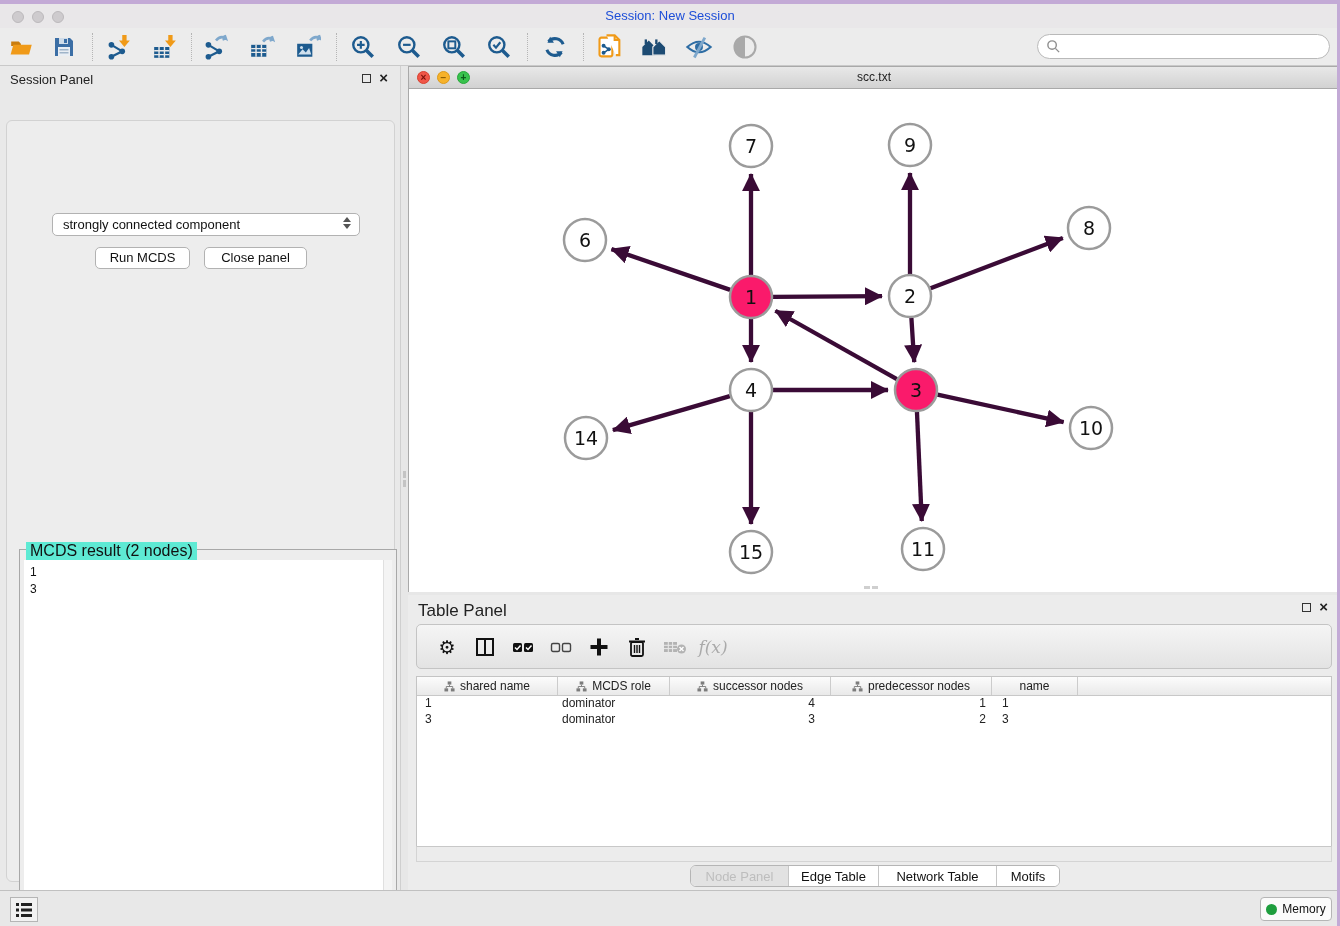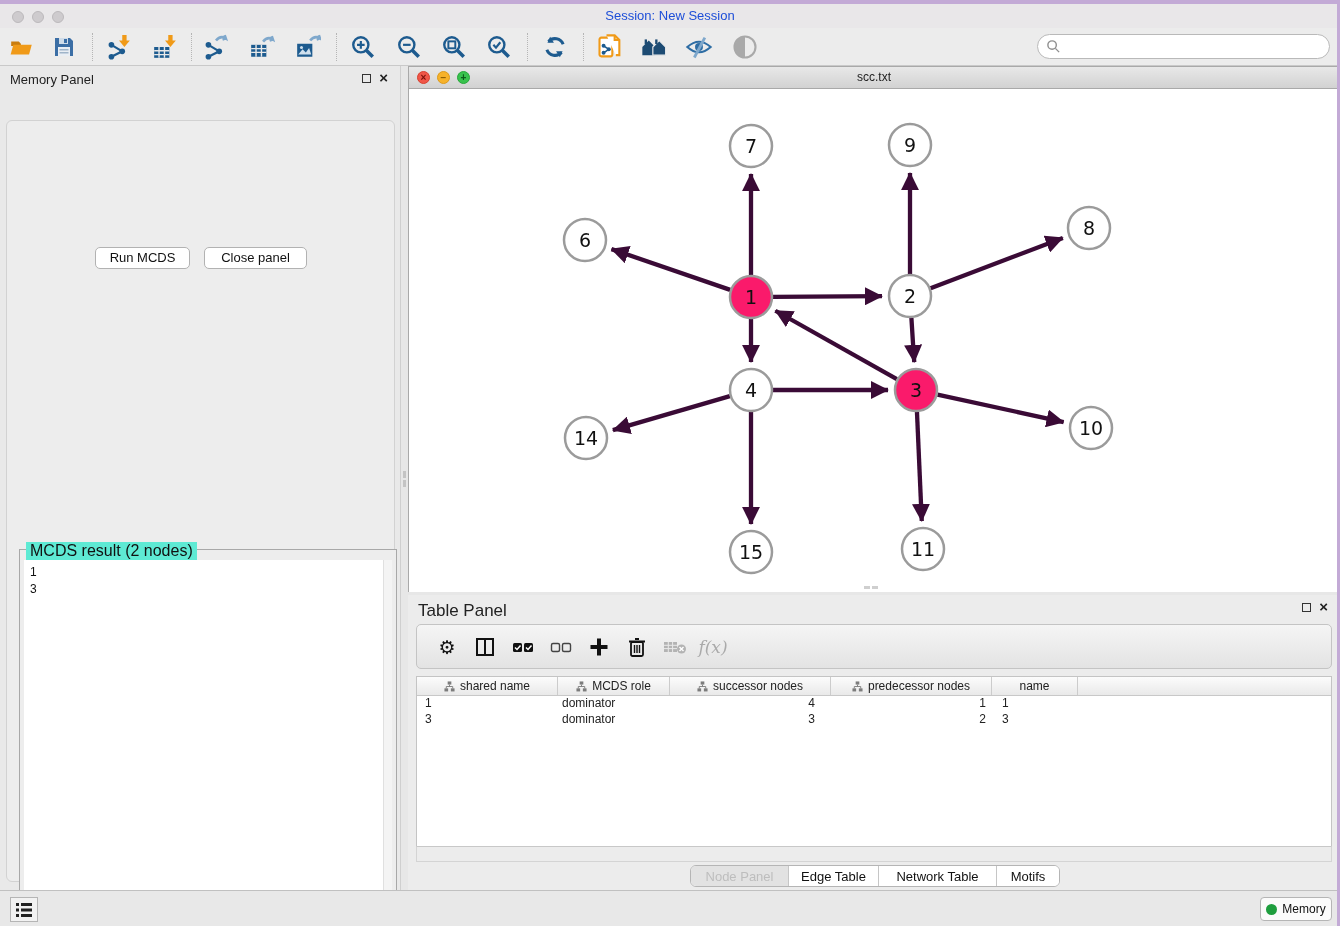--- a/index.html
+++ b/index.html
@@ -243,7 +243,7 @@
 <div class="main">
 
   <div class="control-panel">
-    <div class="cp-header">Memory Panel</div>
+    <div class="cp-header">Session Panel</div>
     <div class="panel-icons">
       <span class="float-ic"></span>
       <span class="close-ic">×</span>

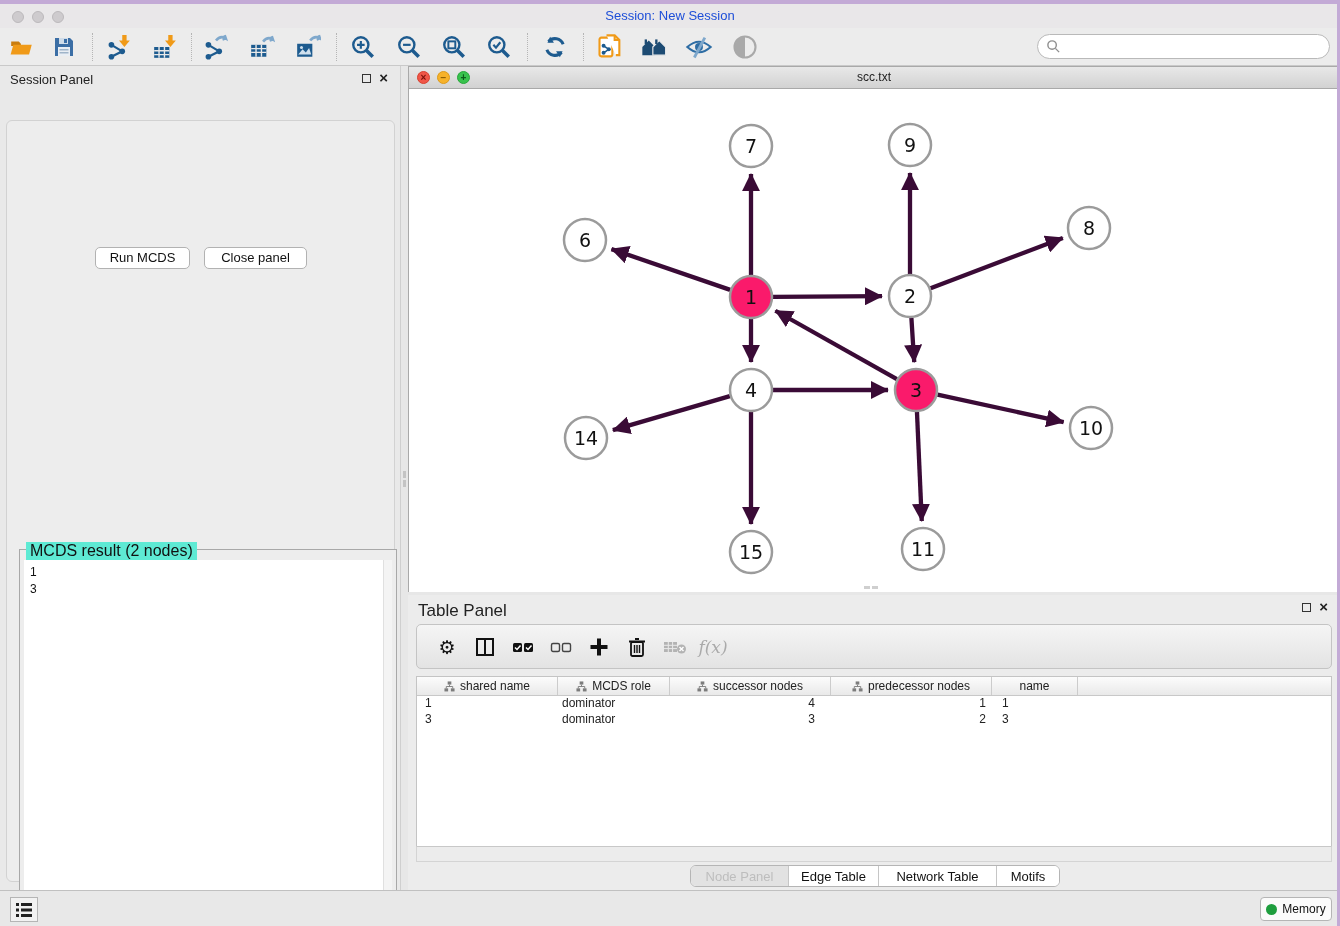--- a/index.html
+++ b/index.html
@@ -249,6 +249,13 @@
       <span class="close-ic">×</span>
     </div>
     <div class="cp-content">
+      <div class="dropdown">
+        <span>strongly connected component</span>
+        <span class="dd-chevrons">
+            <i class="tri-up"></i>
+            <i class="tri-dn"></i>
+          </span>
+      </div>
       <div class="btnrow">
         <span class="pbtn" style="left:88px; width:95px">Run MCDS</span>
         <span class="pbtn" style="left:197px; width:103px">Close panel</span>

